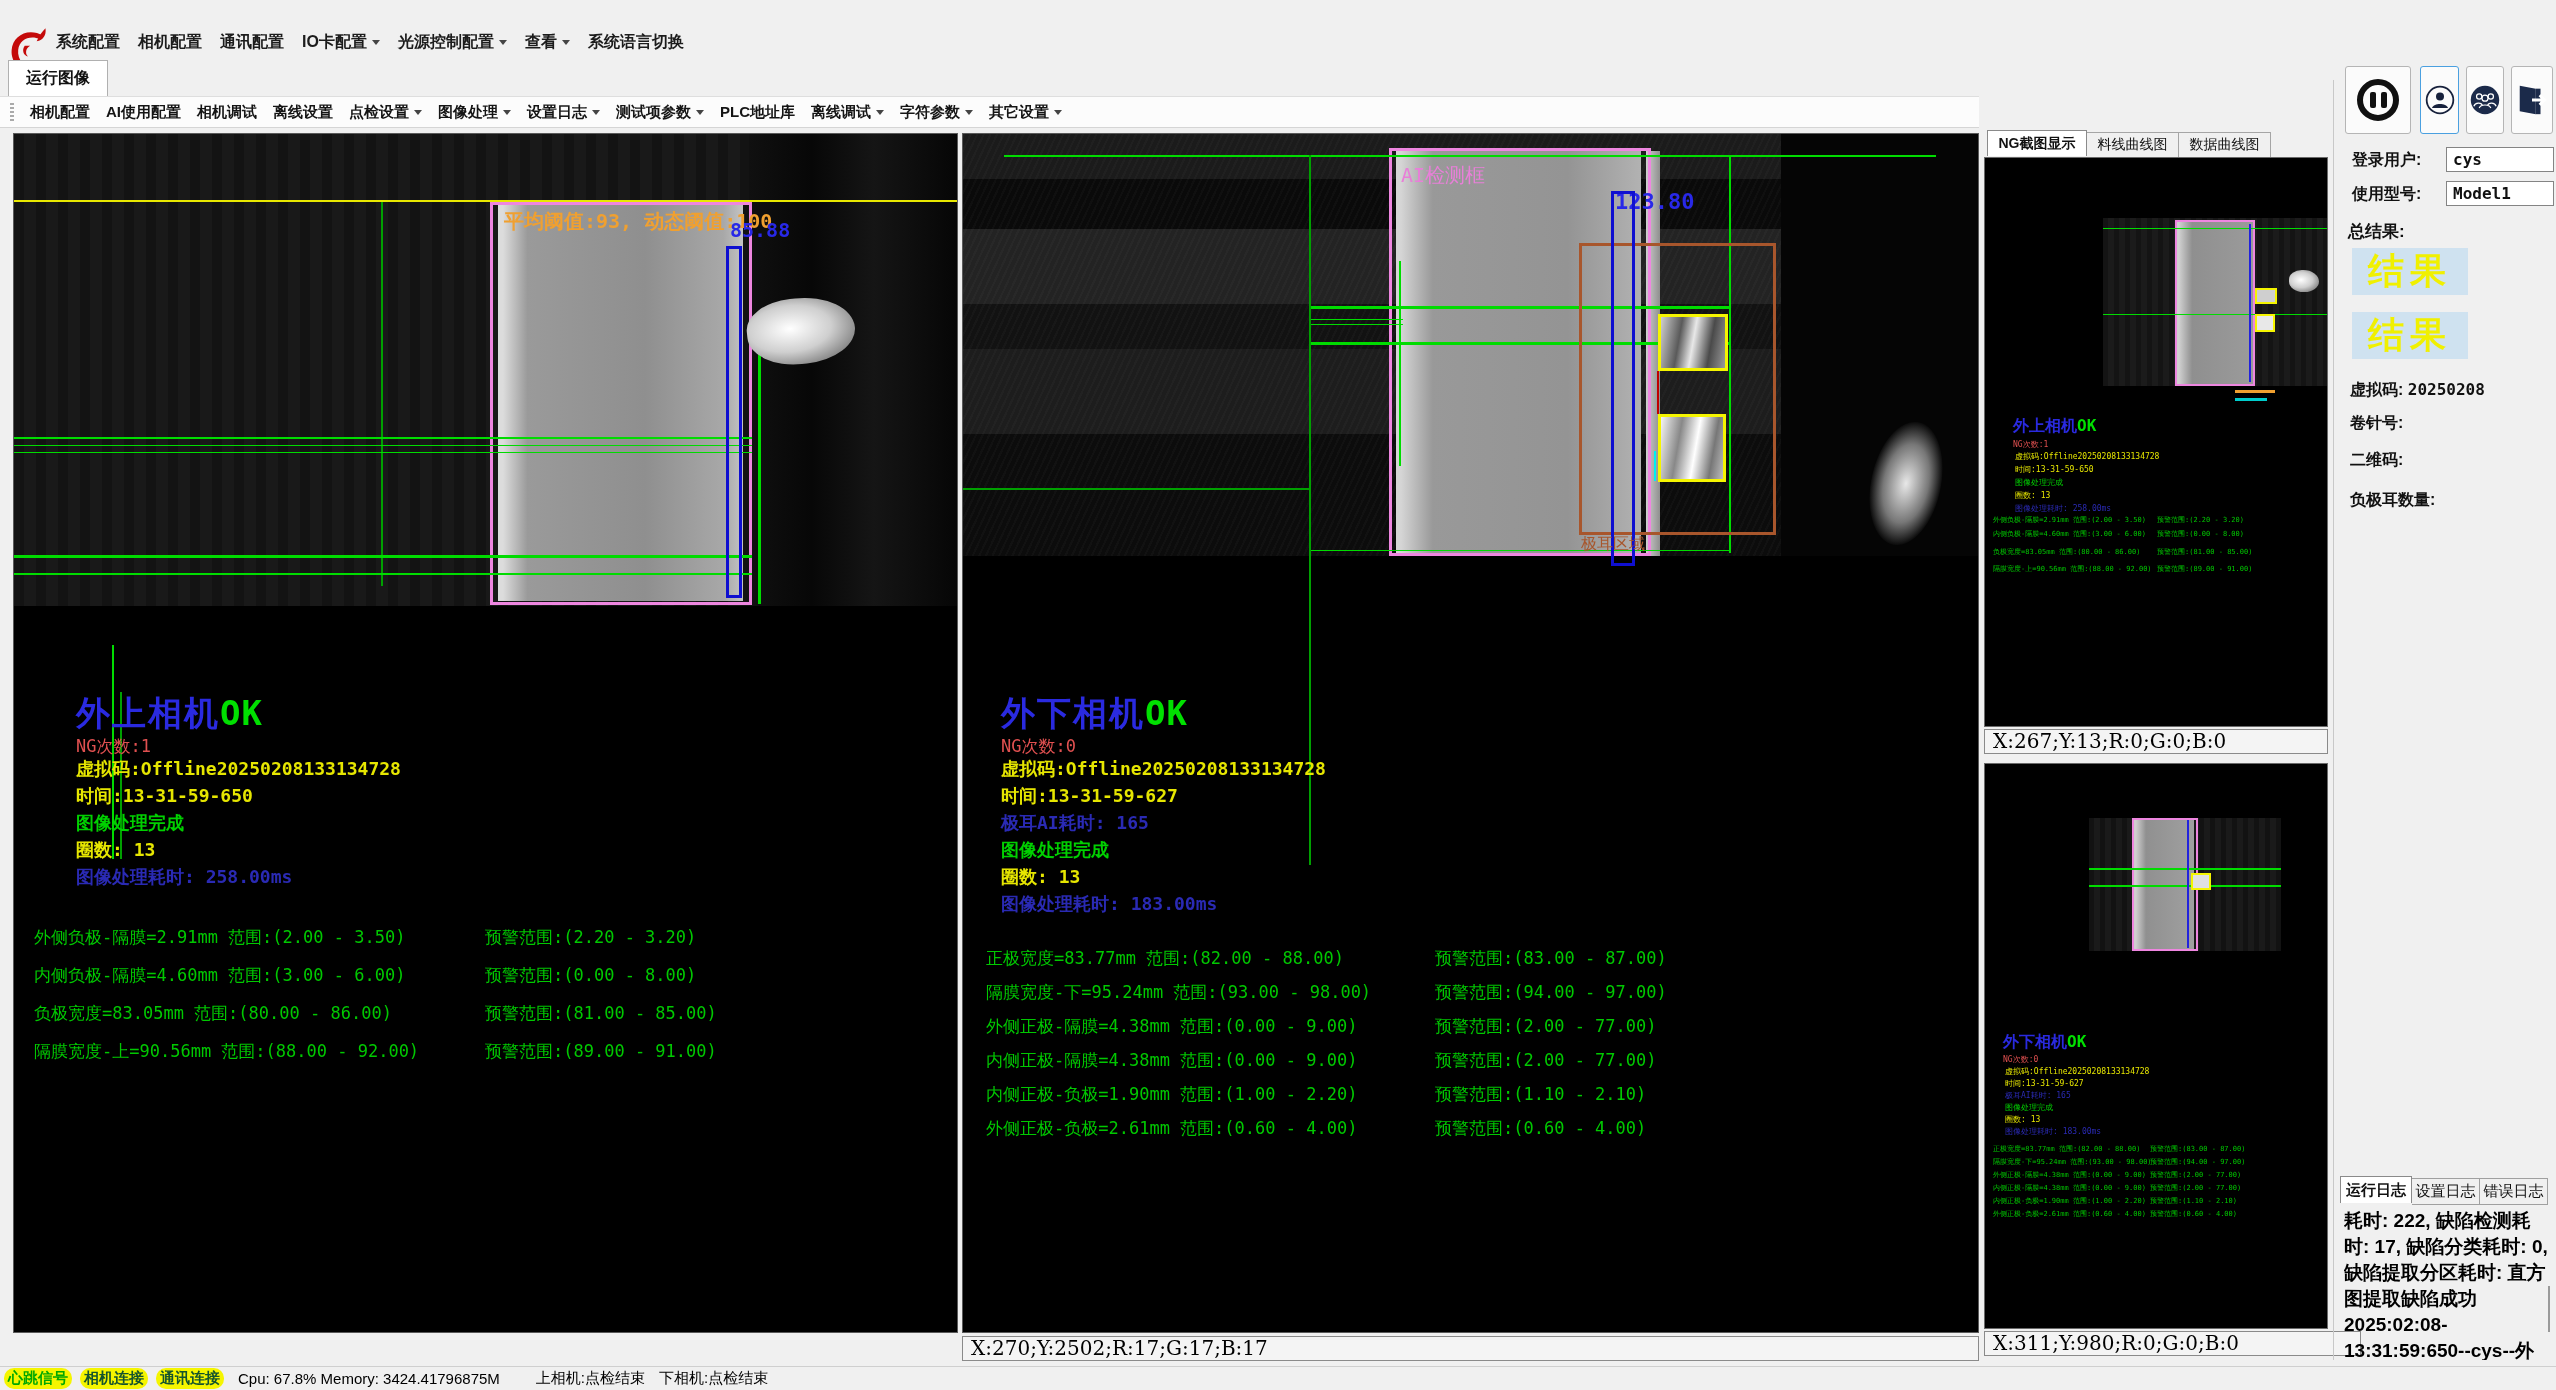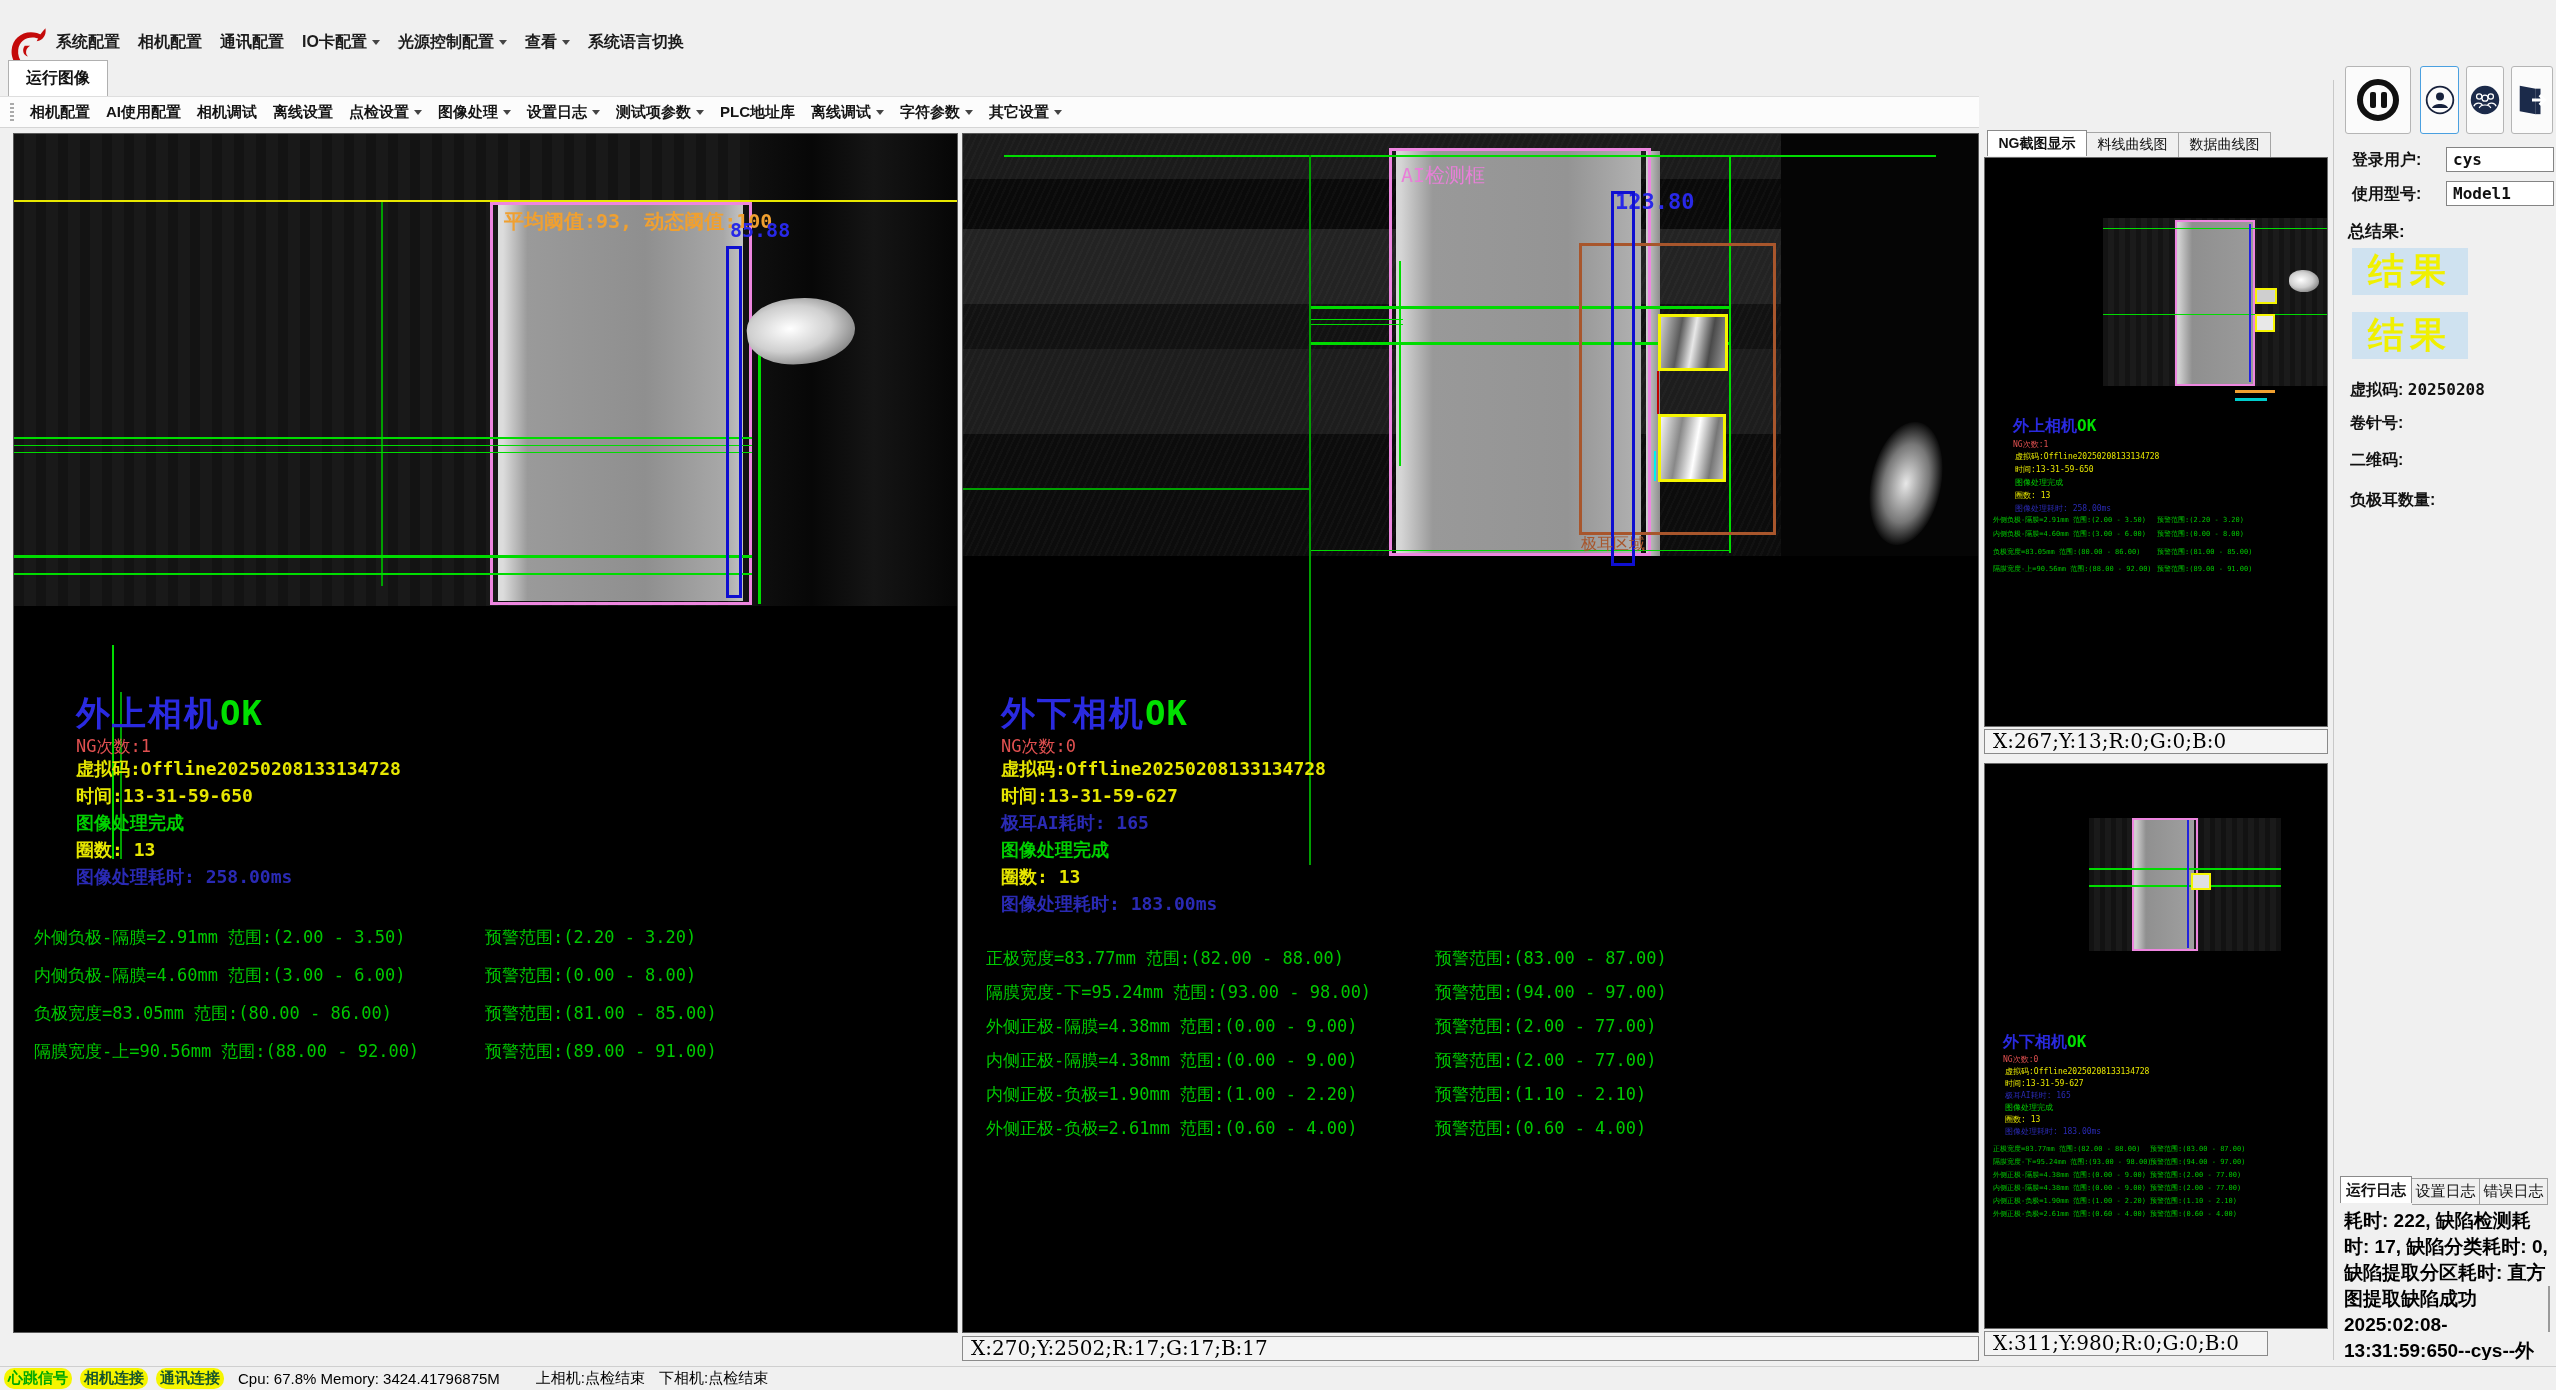--- a/index.html
+++ b/index.html
@@ -356,7 +356,7 @@
     <div class="tiny7" style="left:8px;top:445px;">外侧正极-负极=2.61mm 范围:(0.60 - 4.00)</div>
     <div class="tiny7" style="left:165px;top:445px;">预警范围:(0.60 - 4.00)</div>
   </div>
-  <div class="coordbar" style="left:1984px;top:1331px;width:284px;height:25px;">X:311;Y:980;R:0;G:0;B:0</div>
+  <div class="coordbar" style="left:1984px;top:1331px;width:377px;height:25px;">X:311;Y:980;R:0;G:0;B:0</div>
 
   <div class="abs" style="left:2333px;top:80px;width:1px;height:1280px;background:#c8c8c8;"></div>
 

